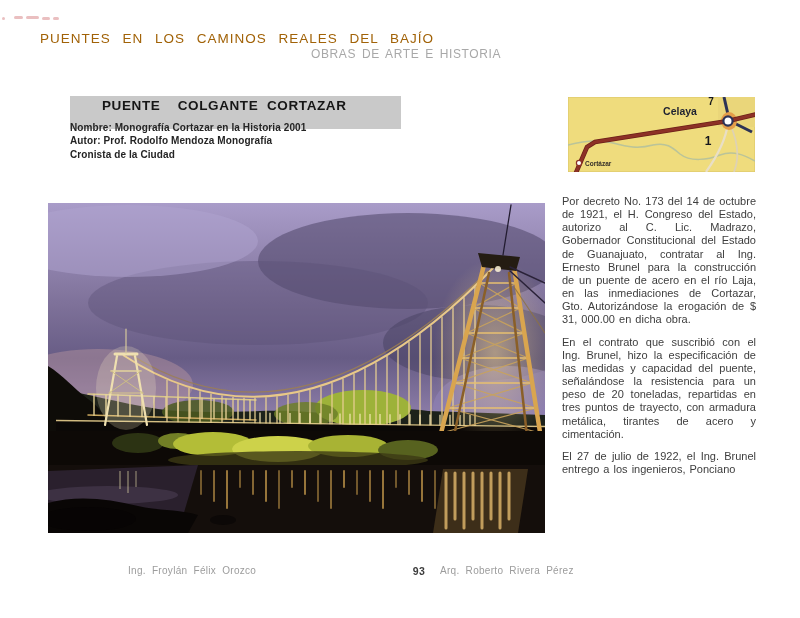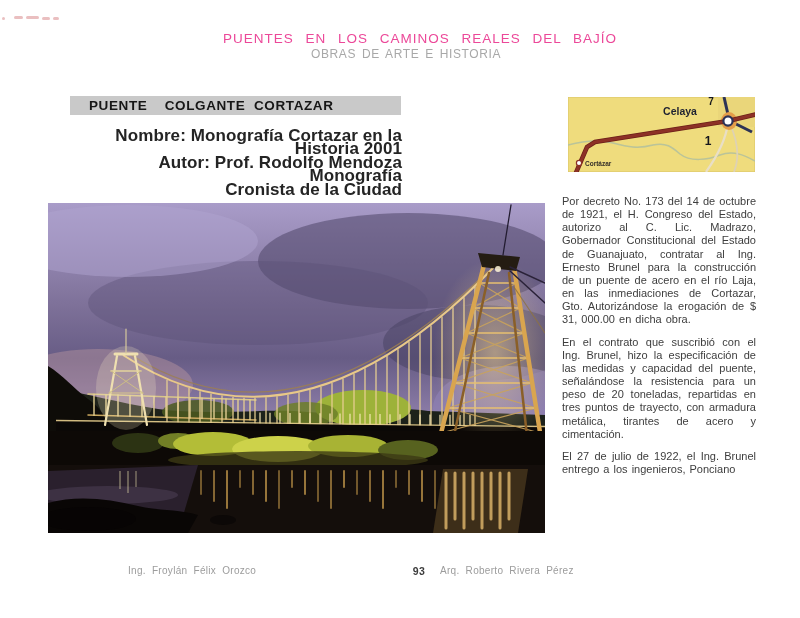--- a/index.html
+++ b/index.html
@@ -7,8 +7,8 @@
        font-family:"Liberation Sans",sans-serif;overflow:hidden;}
   .abs{position:absolute;}
   
-  .hdr-title{left:40px;top:31px;width:760px;text-align:center;font-size:13.5px;
-    color:#ec4899;letter-spacing:1px;word-spacing:7px;font-weight:400;}
+  .hdr-title{left:40px;top:31px;width:760px;text-align:left;font-size:13.5px;
+    color:#a16207;letter-spacing:1px;word-spacing:7px;font-weight:400;}
   .hdr-sub{left:31px;top:47px;width:750px;text-align:center;font-size:12px;
     color:#a8a8a8;letter-spacing:.6px;word-spacing:2px;}
   

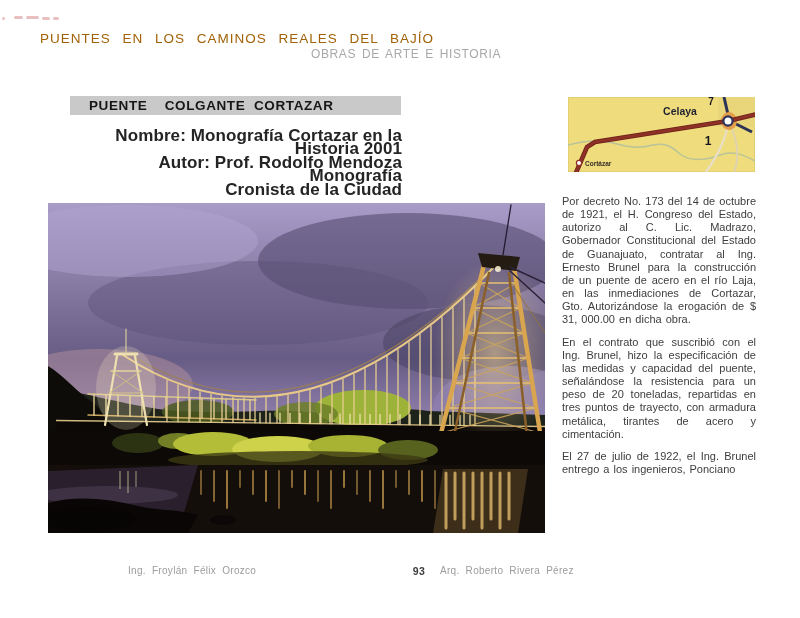--- a/index.html
+++ b/index.html
@@ -14,9 +14,9 @@
   
   .smudge span{position:absolute;height:2.5px;border-radius:2px;background:rgba(214,128,130,.5);}
   
-  .bar{left:70px;top:96px;width:331px;height:19px;background:#c9c9c9;
+  .bar{left:70px;top:96px;width:331px;height:33px;background:#c9c9c9;
     font-size:13.5px;font-weight:bold;color:#161616;line-height:19px;
-    padding-left:19px;letter-spacing:.6px;white-space:pre;box-sizing:border-box;}
+    padding-left:32px;letter-spacing:.6px;white-space:pre;box-sizing:border-box;}
   
   .credits{left:70px;top:129px;width:332px;text-align:right;font-size:17px;
     font-weight:bold;color:#242424;line-height:13.4px;letter-spacing:.1px;}

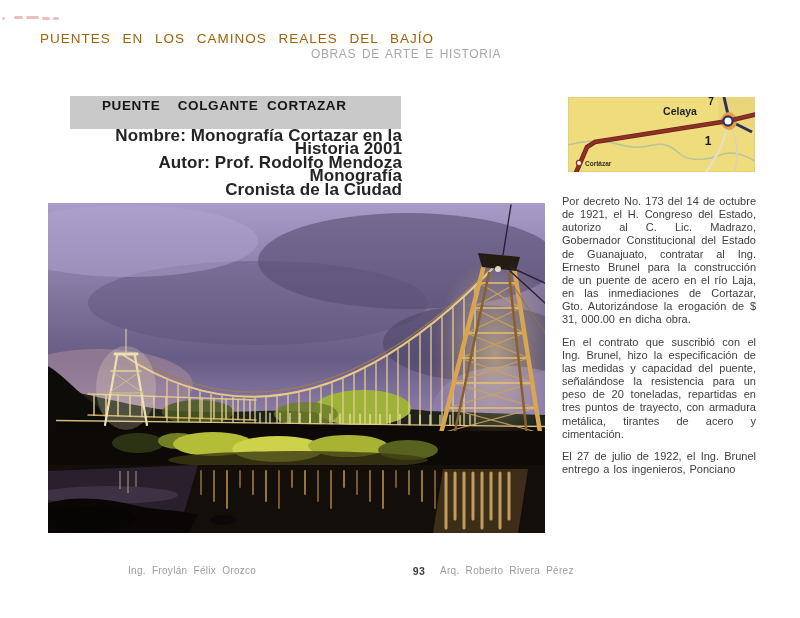--- a/index.html
+++ b/index.html
@@ -18,7 +18,7 @@
     font-size:13.5px;font-weight:bold;color:#161616;line-height:19px;
     padding-left:32px;letter-spacing:.6px;white-space:pre;box-sizing:border-box;}
   
-  .credits{left:70px;top:129px;width:332px;text-align:right;font-size:17px;
+  .credits{left:70px;top:121px;width:332px;font-size:10px;
     font-weight:bold;color:#242424;line-height:13.4px;letter-spacing:.1px;}
   
   .map-frame{left:568px;top:97px;width:187px;height:75px;}

